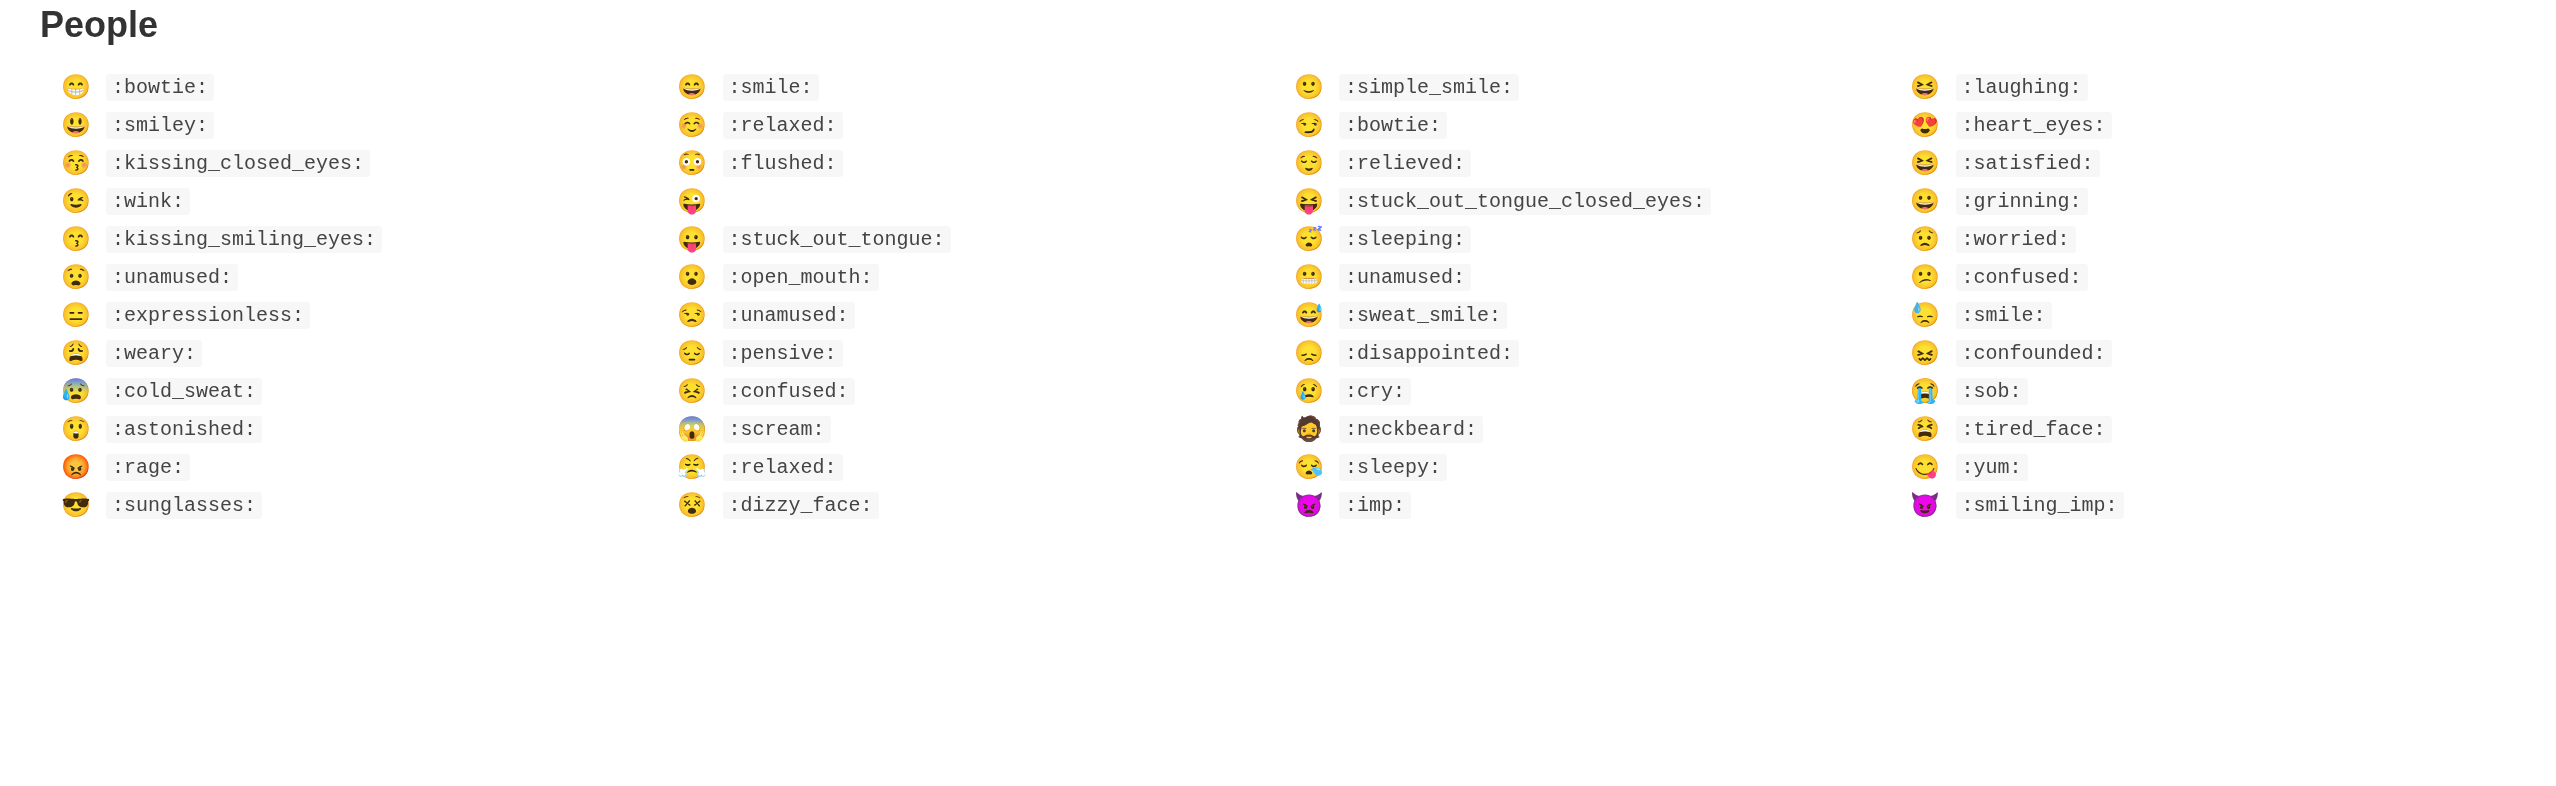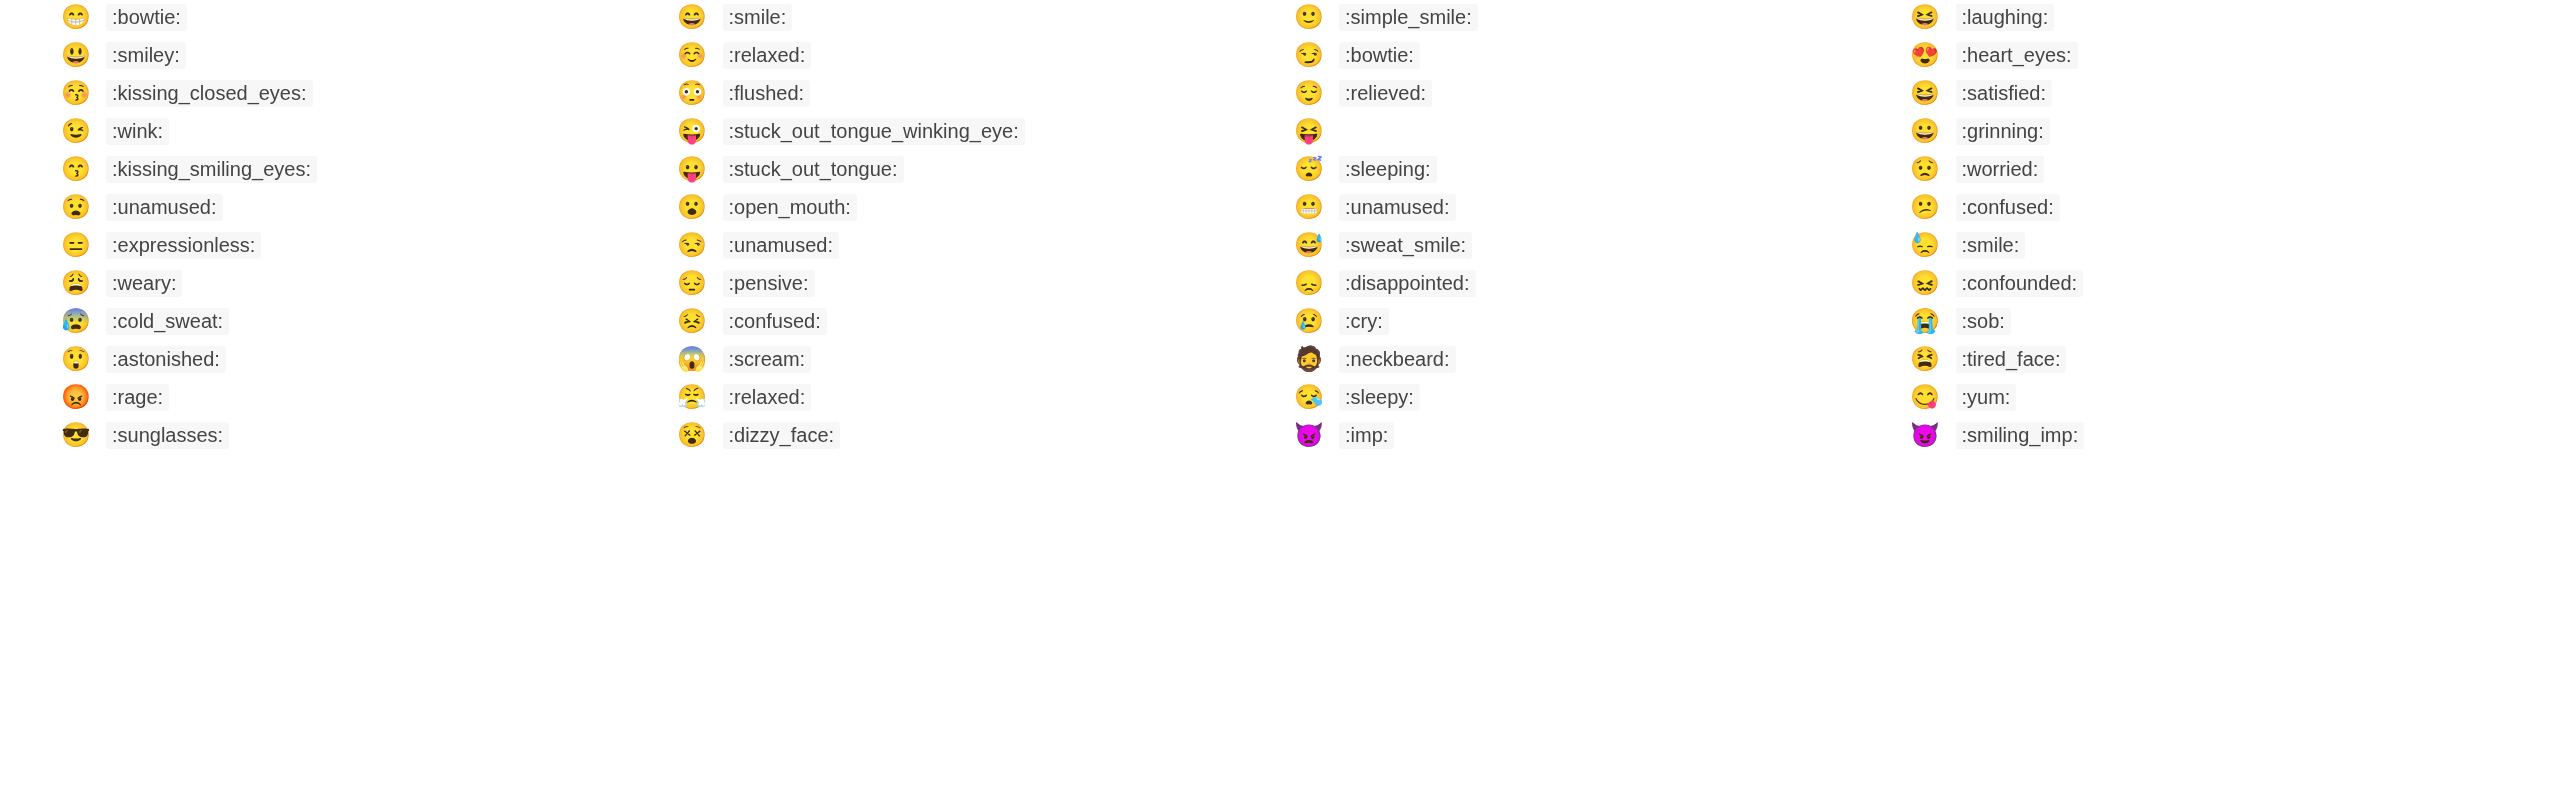--- a/index.html
+++ b/index.html
@@ -57,6 +57,7 @@
 <body>
 
 <div class="page">
+  <h2 class="section-title">People</h2>
   <div class="emoji-grid" id="emoji-grid">
       <div class="emoji-cell">
         <span class="emoji-glyph">😁</span>

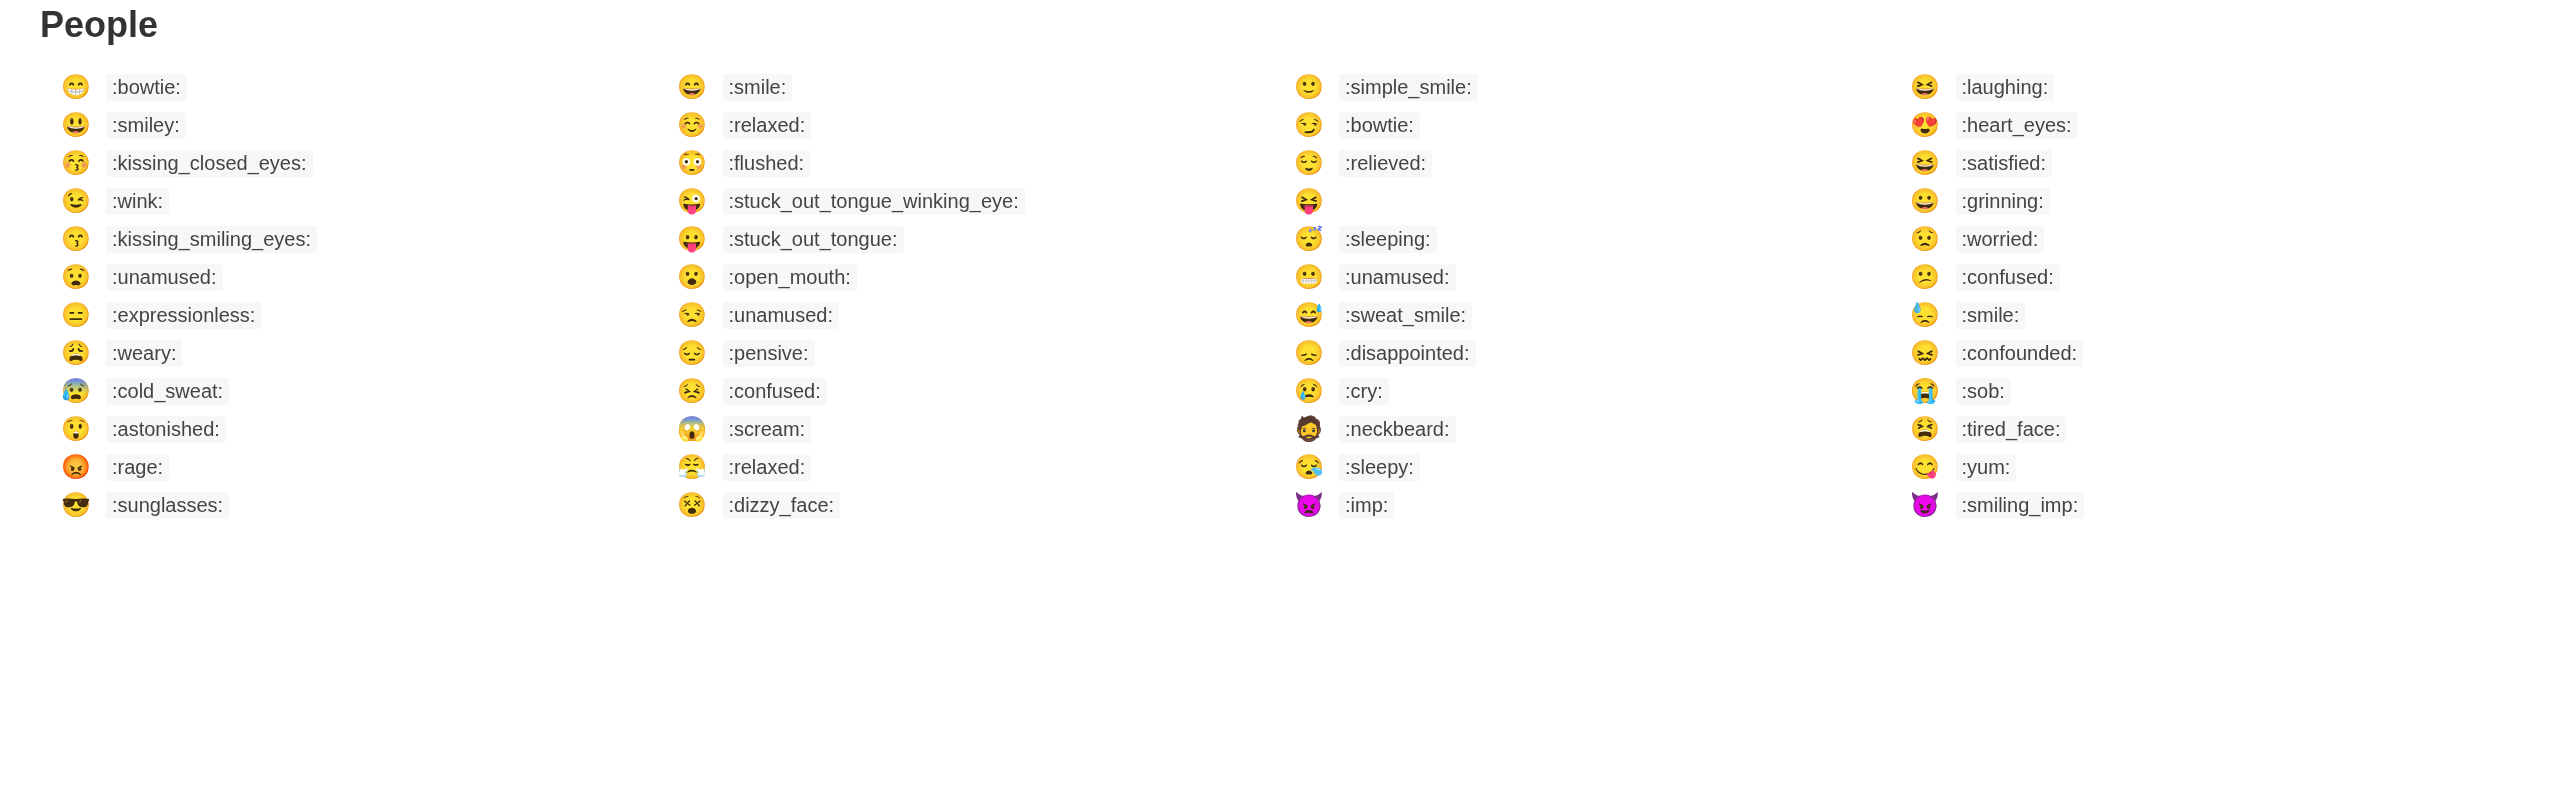--- a/index.html
+++ b/index.html
@@ -44,7 +44,7 @@
     flex-shrink: 0;
   }
   code.emoji-code {
-    font-family: Liberation Sans, sans-serif;
+    font-family: Liberation Mono, monospace;
     font-size: 20px;
     background: #f7f7f7;
     color: #444;

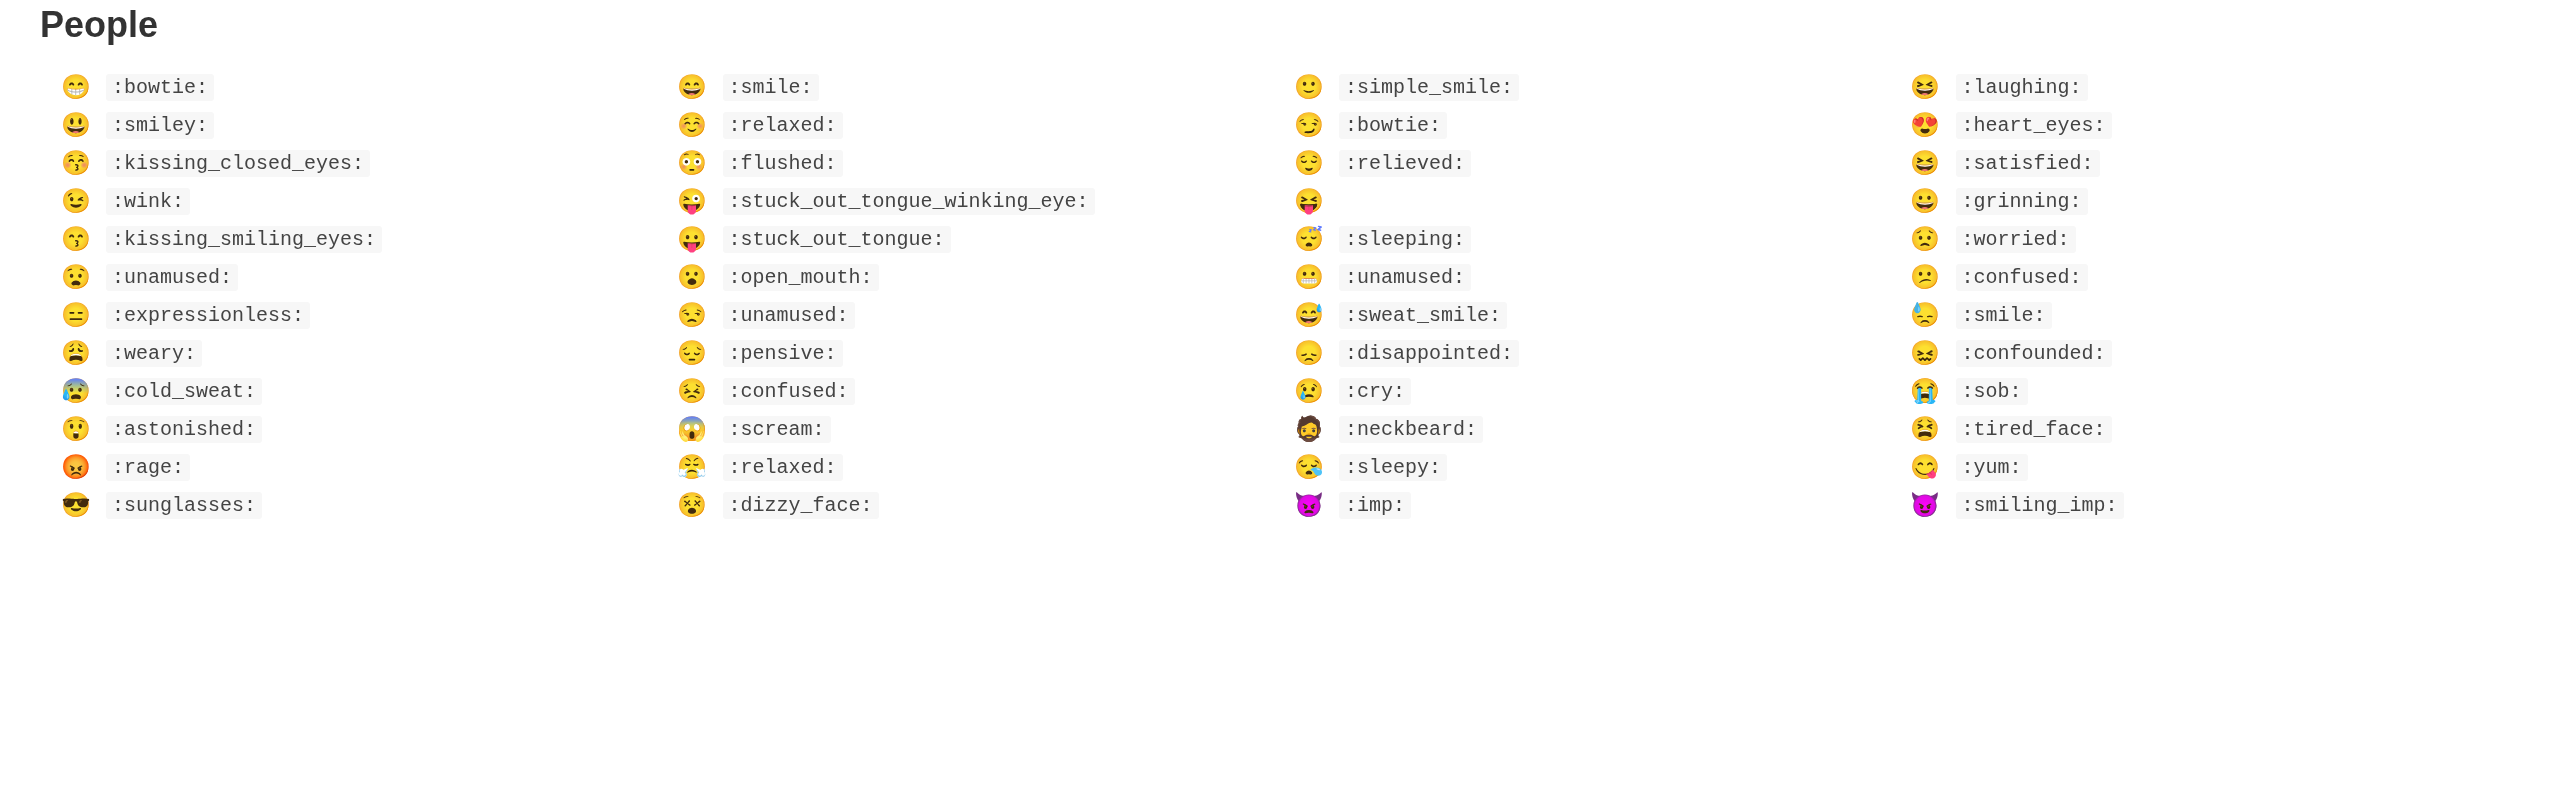--- a/index.html
+++ b/index.html
@@ -113,7 +113,6 @@
       </div>
       <div class="emoji-cell">
         <span class="emoji-glyph">😜</span>
-        <code class="emoji-code">:stuck_out_tongue_winking_eye:</code>
       </div>
       <div class="emoji-cell">
         <span class="emoji-glyph">😝</span>

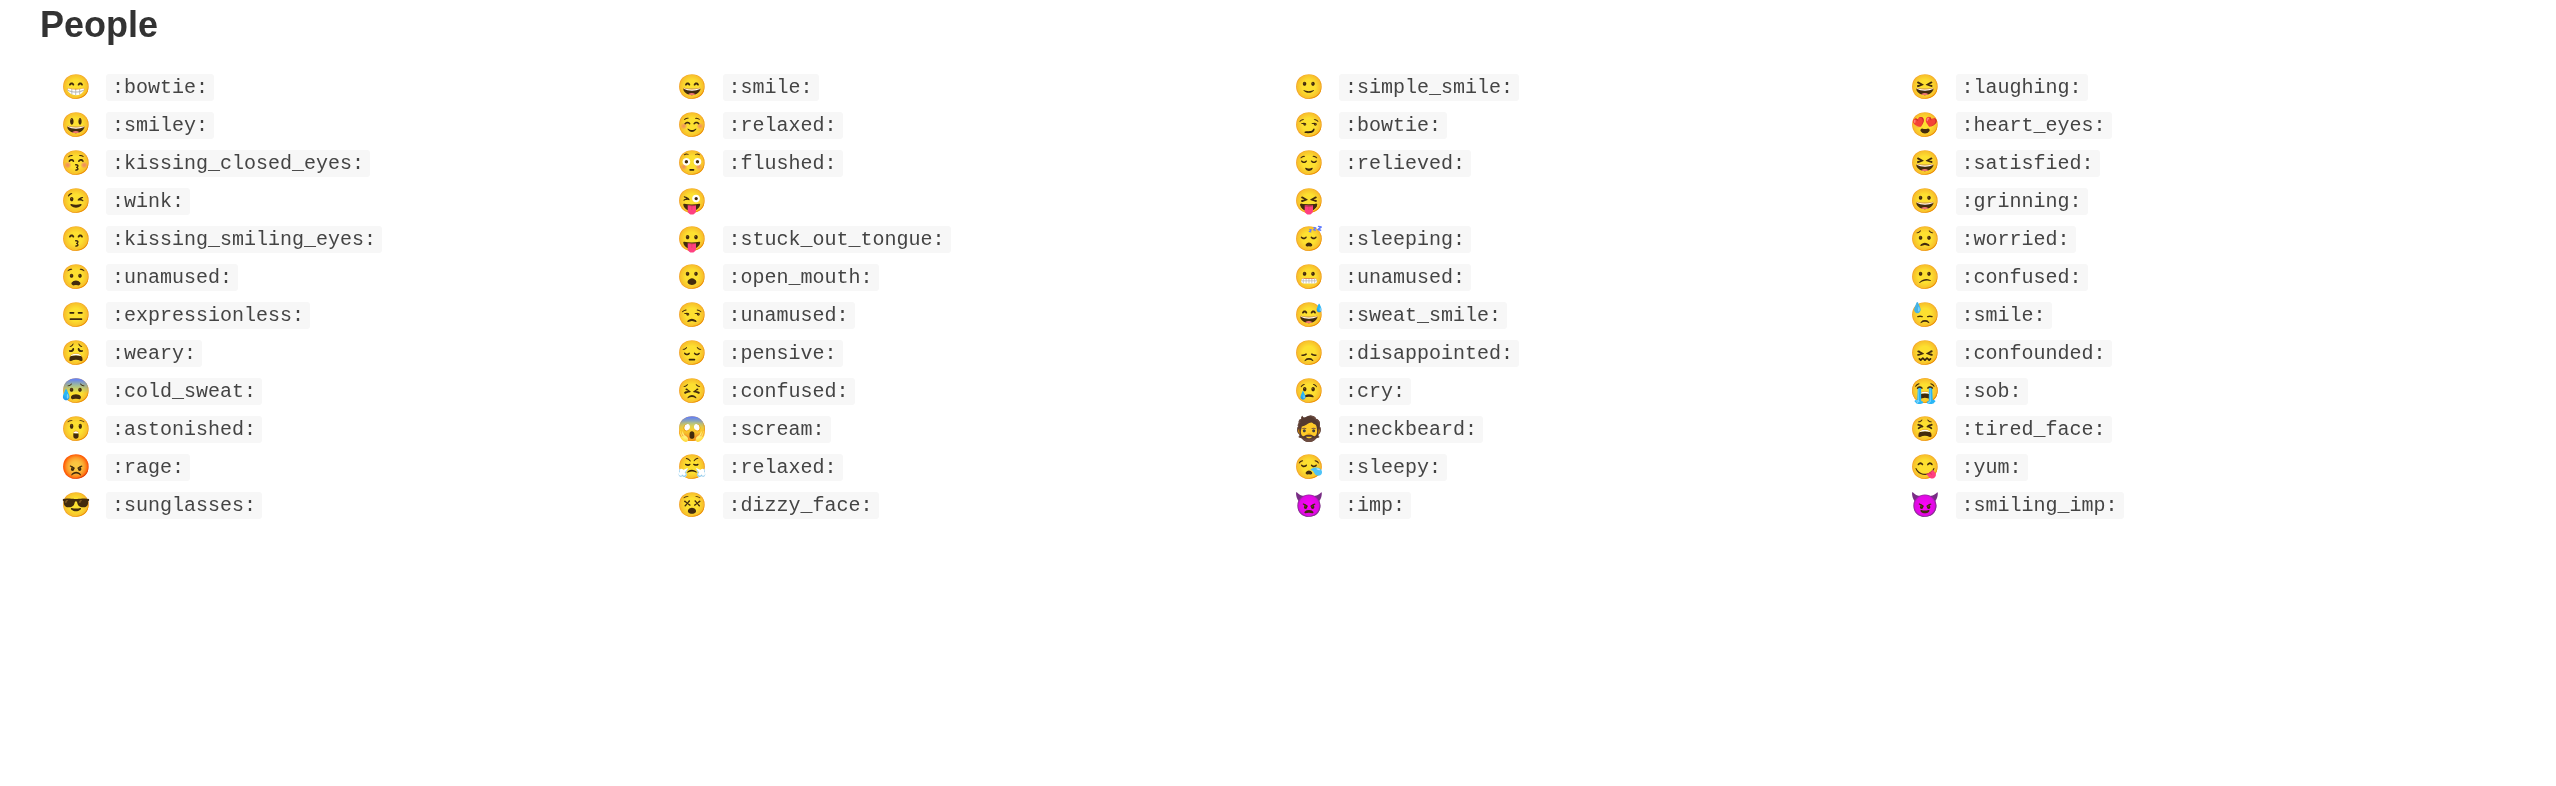--- a/index.html
+++ b/index.html
@@ -116,6 +116,7 @@
       </div>
       <div class="emoji-cell">
         <span class="emoji-glyph">😝</span>
+        <code class="emoji-code">:stuck_out_tongue_closed_eyes:</code>
       </div>
       <div class="emoji-cell">
         <span class="emoji-glyph">😀</span>

